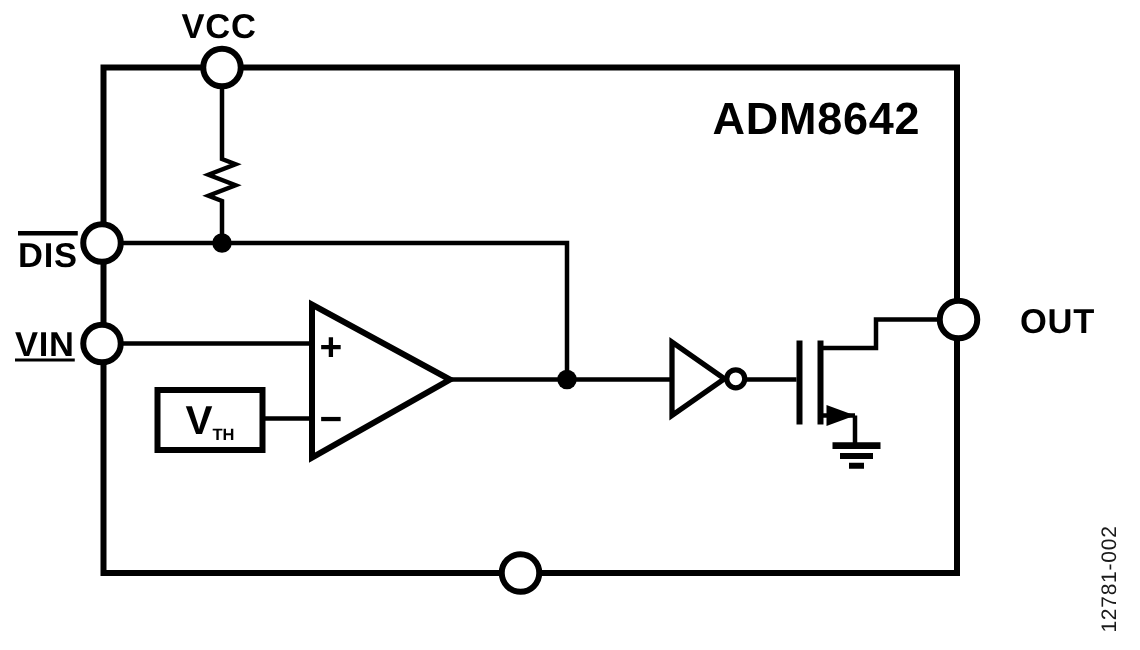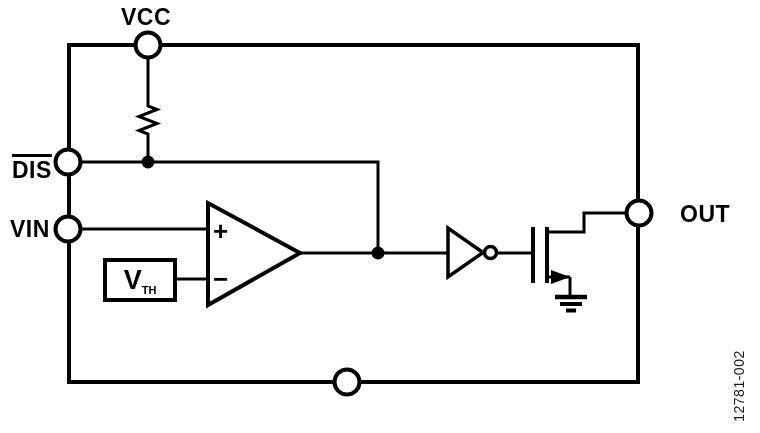--- a/index.html
+++ b/index.html
@@ -98,6 +98,7 @@
   <div class="lbl" id="out-label" style="left:680px;top:202px;">OUT</div>
 
 
+  <div class="lbl" id="part-label" style="left:475px;top:64px;">ADM8642</div>
 
   <div id="vth-box-label">
     <span class="sym">V</span>

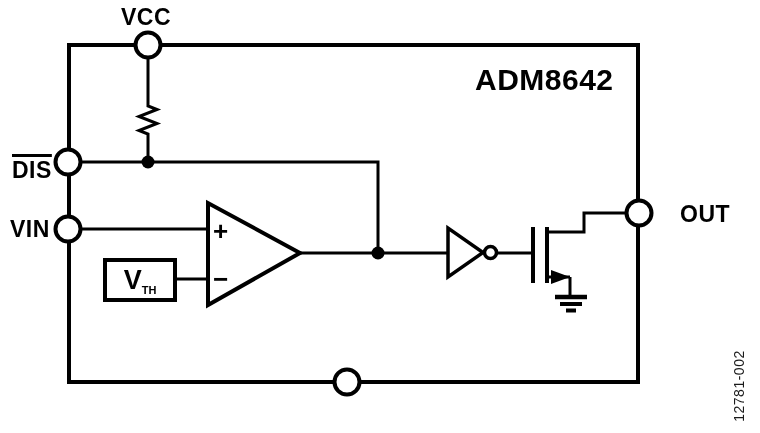--- a/index.html
+++ b/index.html
@@ -93,7 +93,7 @@
 
   <div class="lbl" id="dis-label" style="left:12px;top:158px;">DIS</div>
 
-  <div class="lbl" id="vin-label" style="left:10px;top:217px;">VIN</div>
+  <div class="lbl" id="vin-label" style="left:10px;top:217px;text-decoration:underline;">VIN</div>
 
   <div class="lbl" id="out-label" style="left:680px;top:202px;">OUT</div>
 

